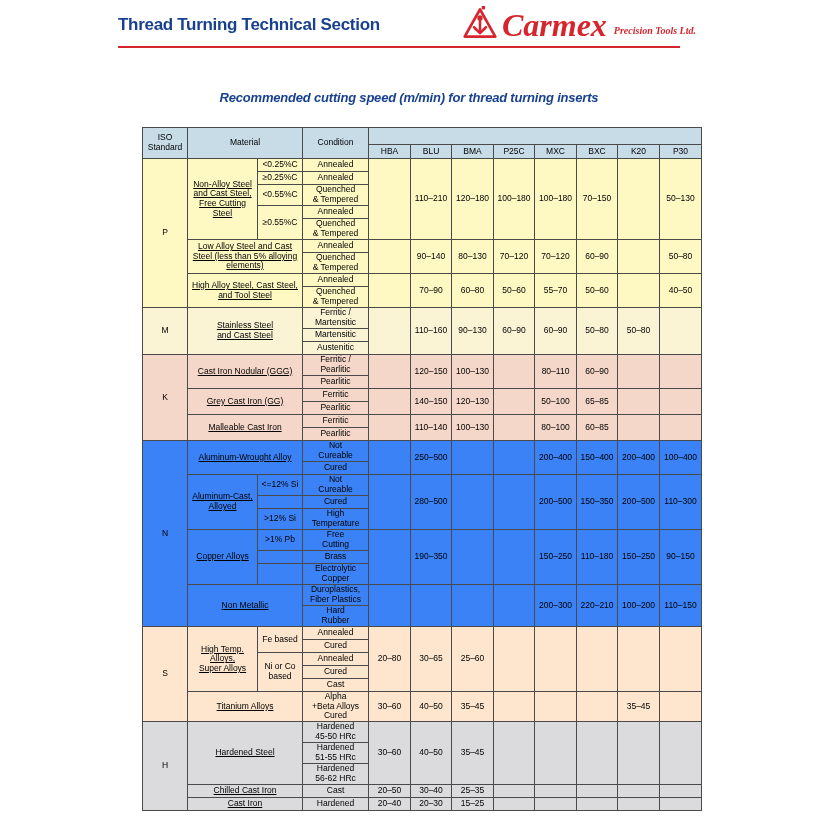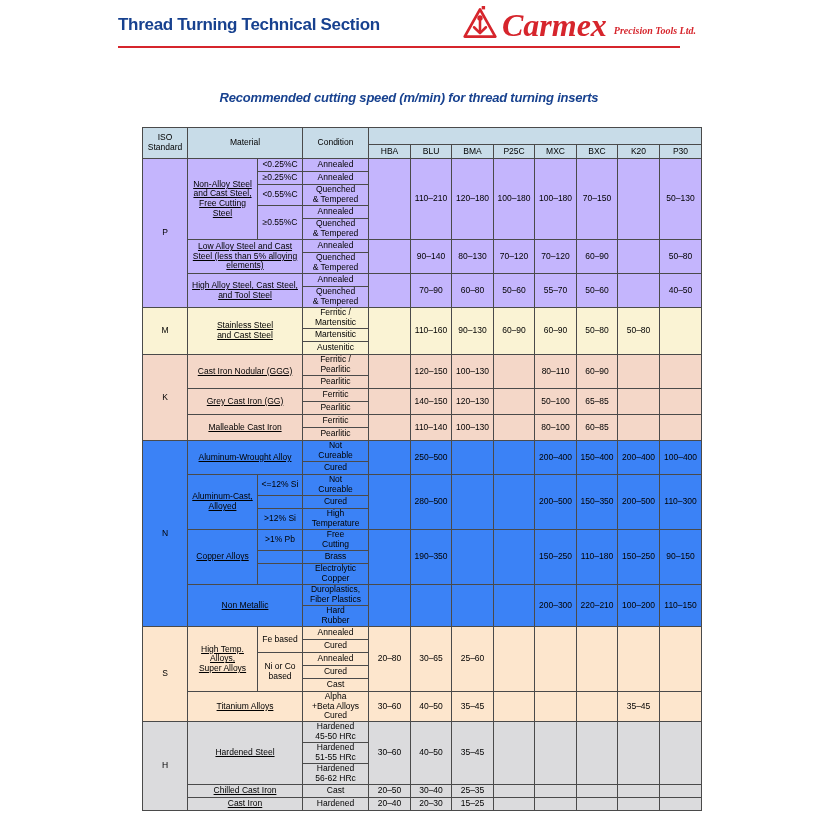--- a/index.html
+++ b/index.html
@@ -28,7 +28,7 @@
   td.sub{text-align:left;padding-left:3px;}
   td.letter{font-size:25px;font-weight:bold;color:#000;}
 
-  tr.sP td{background:#c4b5fd;}
+  tr.sP td{background:#fef9c3;}
   tr.sM td{background:#FAF3D4;}
   tr.sK td{background:#F4D7C8;}
   tr.sN td{background:#3b82f6;}

